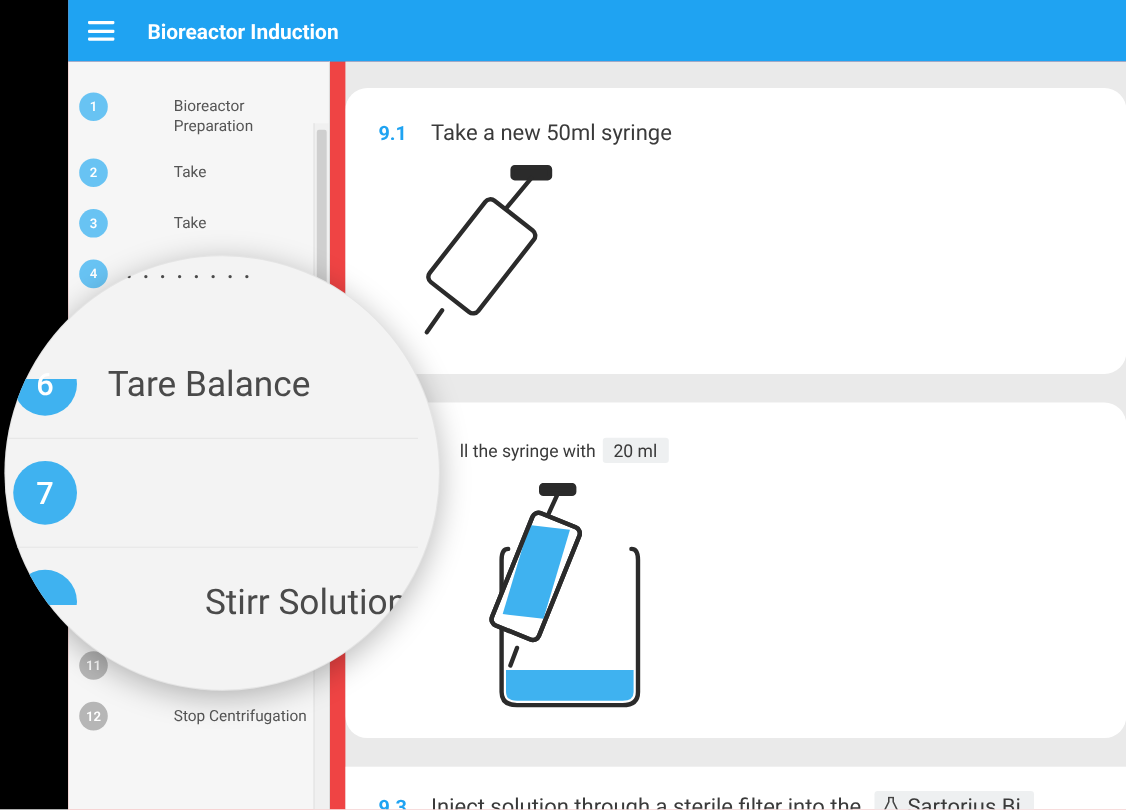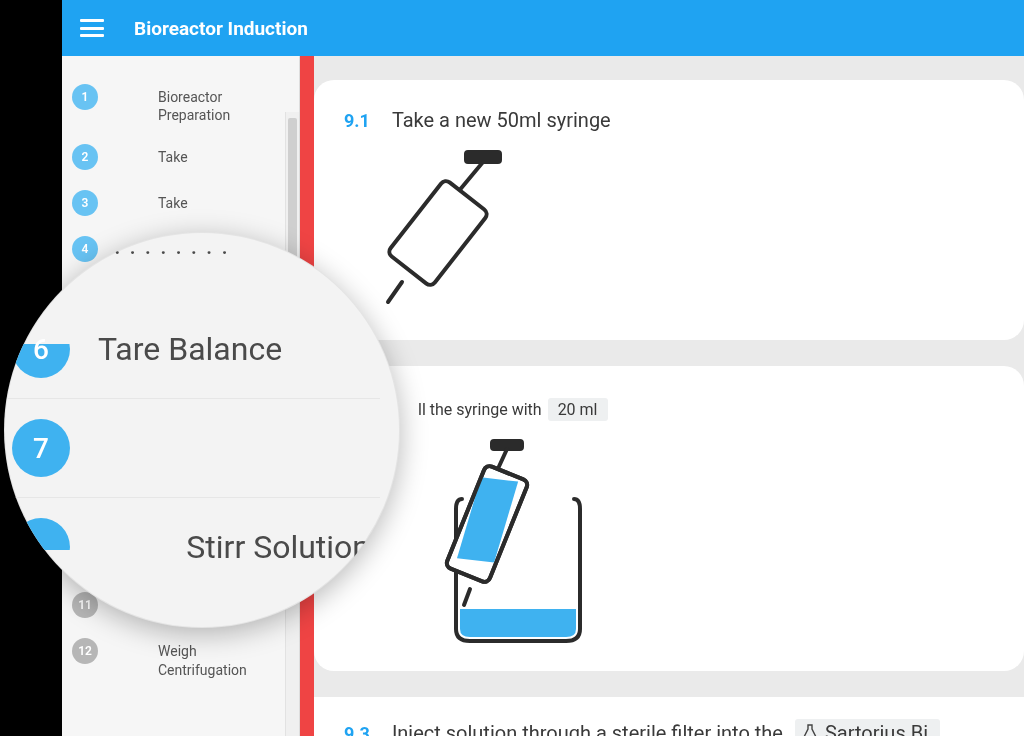--- a/index.html
+++ b/index.html
@@ -87,7 +87,7 @@
       </div>
       <div class="side-item">
         <div class="num gray">12</div>
-        <div class="label">Weigh Centrifugation</div>
+        <div class="label">Stop Centrifugation</div>
       </div>
     </div>
     <div class="scrollbar">

